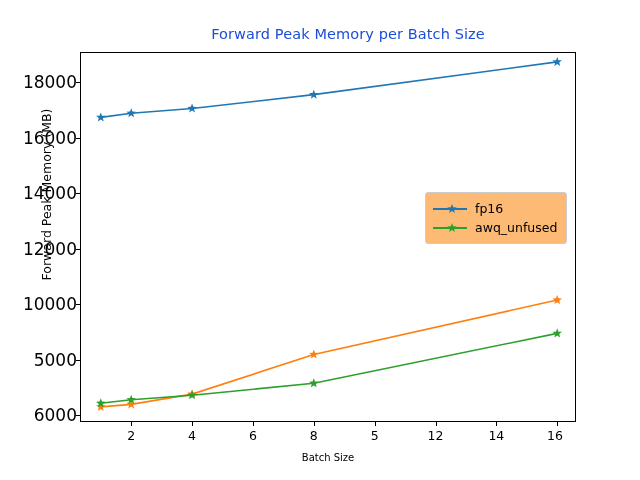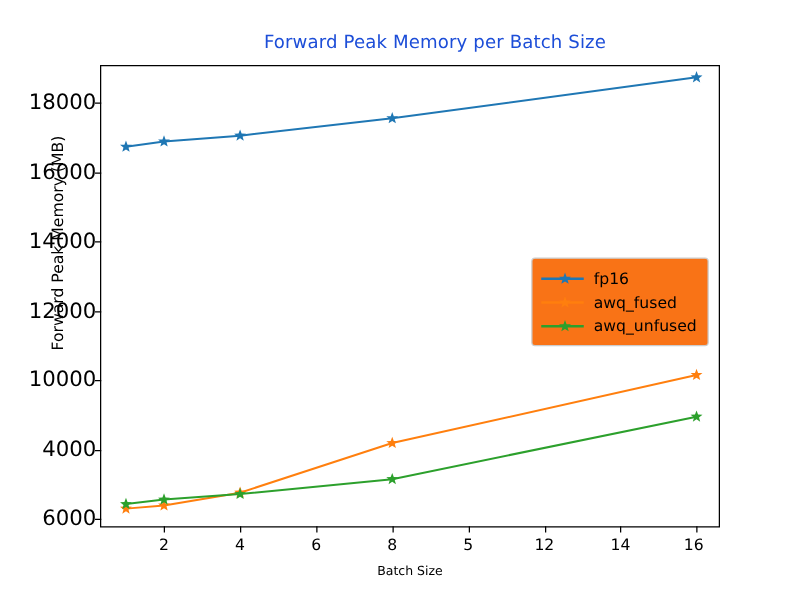--- a/index.html
+++ b/index.html
@@ -114,8 +114,8 @@
   #legend {
     position: absolute;
     left: 425px;
-    top: 206px;
-    background: #f97316;
+    top: 192px;
+    background: #fdba74;
     border: 0.9px solid #cccccc;
     border-radius: 3px;
     padding: 6px 9px 6px 7px;

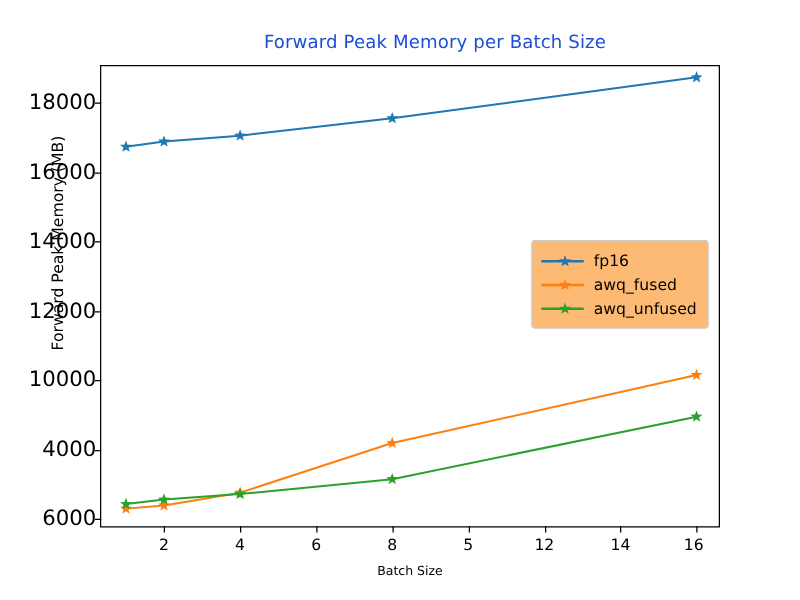--- a/index.html
+++ b/index.html
@@ -248,15 +248,6 @@
       </div>
       <div class="legend-row">
         <div class="legend-sample">
-          <div class="legend-line" style="background: rgb(255, 127, 14);"></div>
-          <svg class="legend-star" viewBox="0 0 12 12">
-            <path d="M6.00,1.00L7.23,4.30L10.76,4.45L8.00,6.65L8.94,10.05L6.00,8.10L3.06,10.05L4.00,6.65L1.24,4.45L4.77,4.30Z" fill="#ff7f0e"></path>
-          </svg>
-        </div>
-        <div class="legend-text">awq_fused</div>
-      </div>
-      <div class="legend-row">
-        <div class="legend-sample">
           <div class="legend-line" style="background: rgb(44, 160, 44);"></div>
           <svg class="legend-star" viewBox="0 0 12 12">
             <path d="M6.00,1.00L7.23,4.30L10.76,4.45L8.00,6.65L8.94,10.05L6.00,8.10L3.06,10.05L4.00,6.65L1.24,4.45L4.77,4.30Z" fill="#2ca02c"></path>

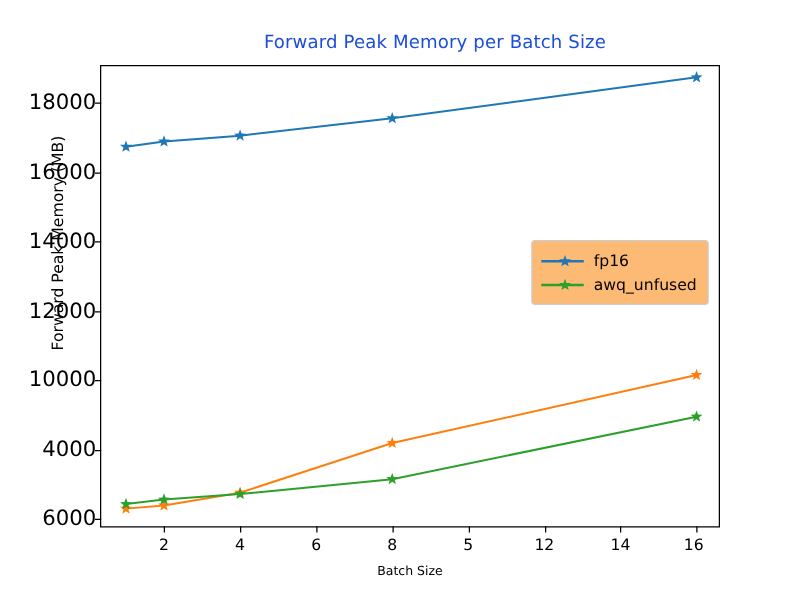--- a/index.html
+++ b/index.html
@@ -193,7 +193,7 @@
       </div>
       <div class="y-tick-wrap" style="top: 306.714px;">
         <div class="y-tick"></div>
-        <div class="y-tick-label">4000</div>
+        <div class="y-tick-label">5000</div>
       </div>
       <div class="y-tick-wrap" style="top: 251.2px;">
         <div class="y-tick"></div>

